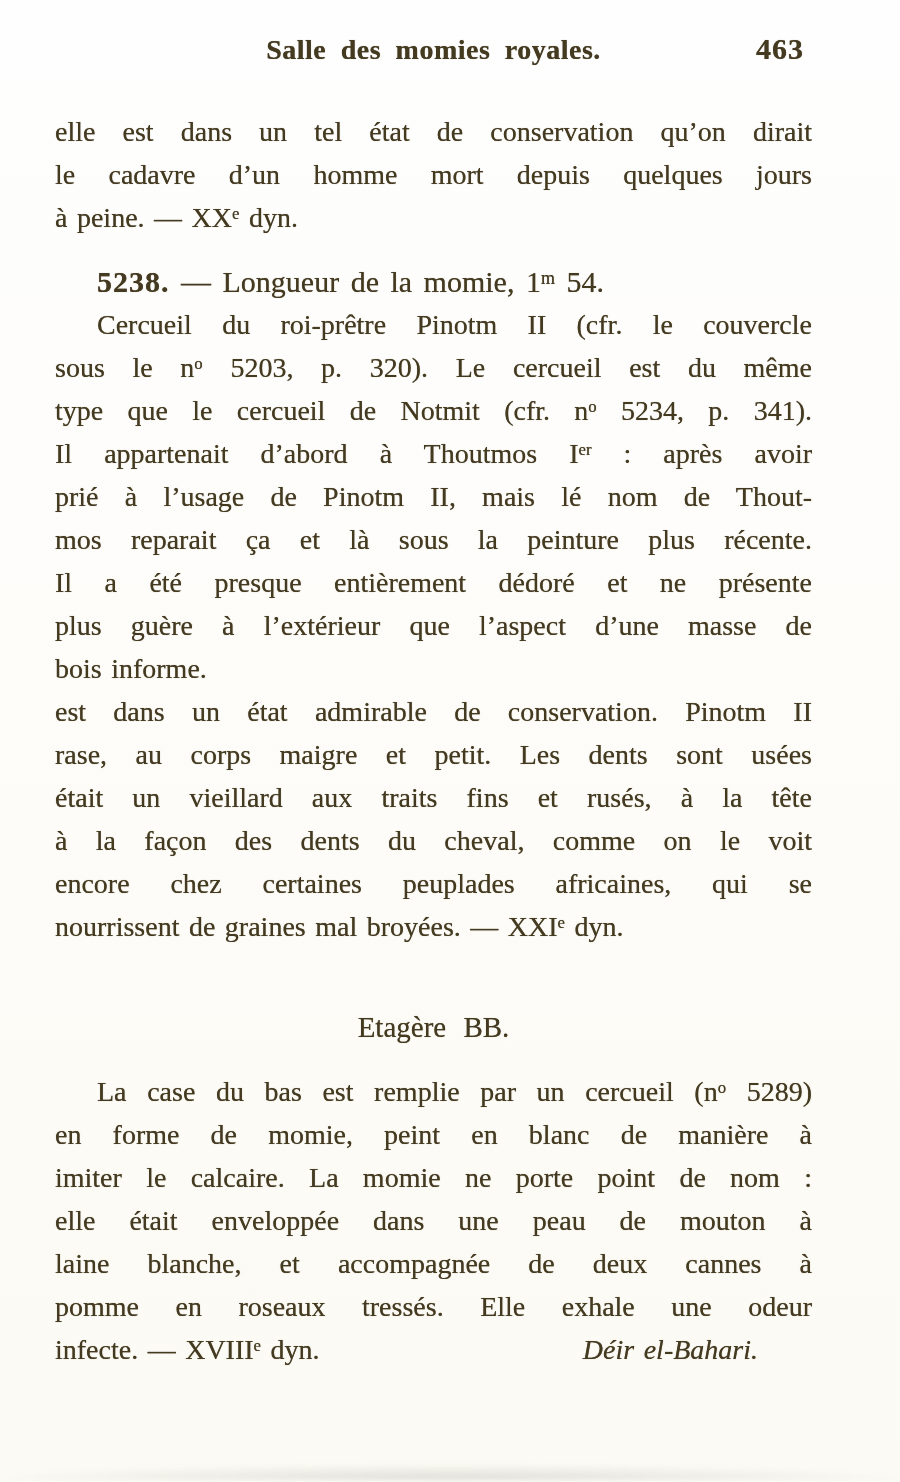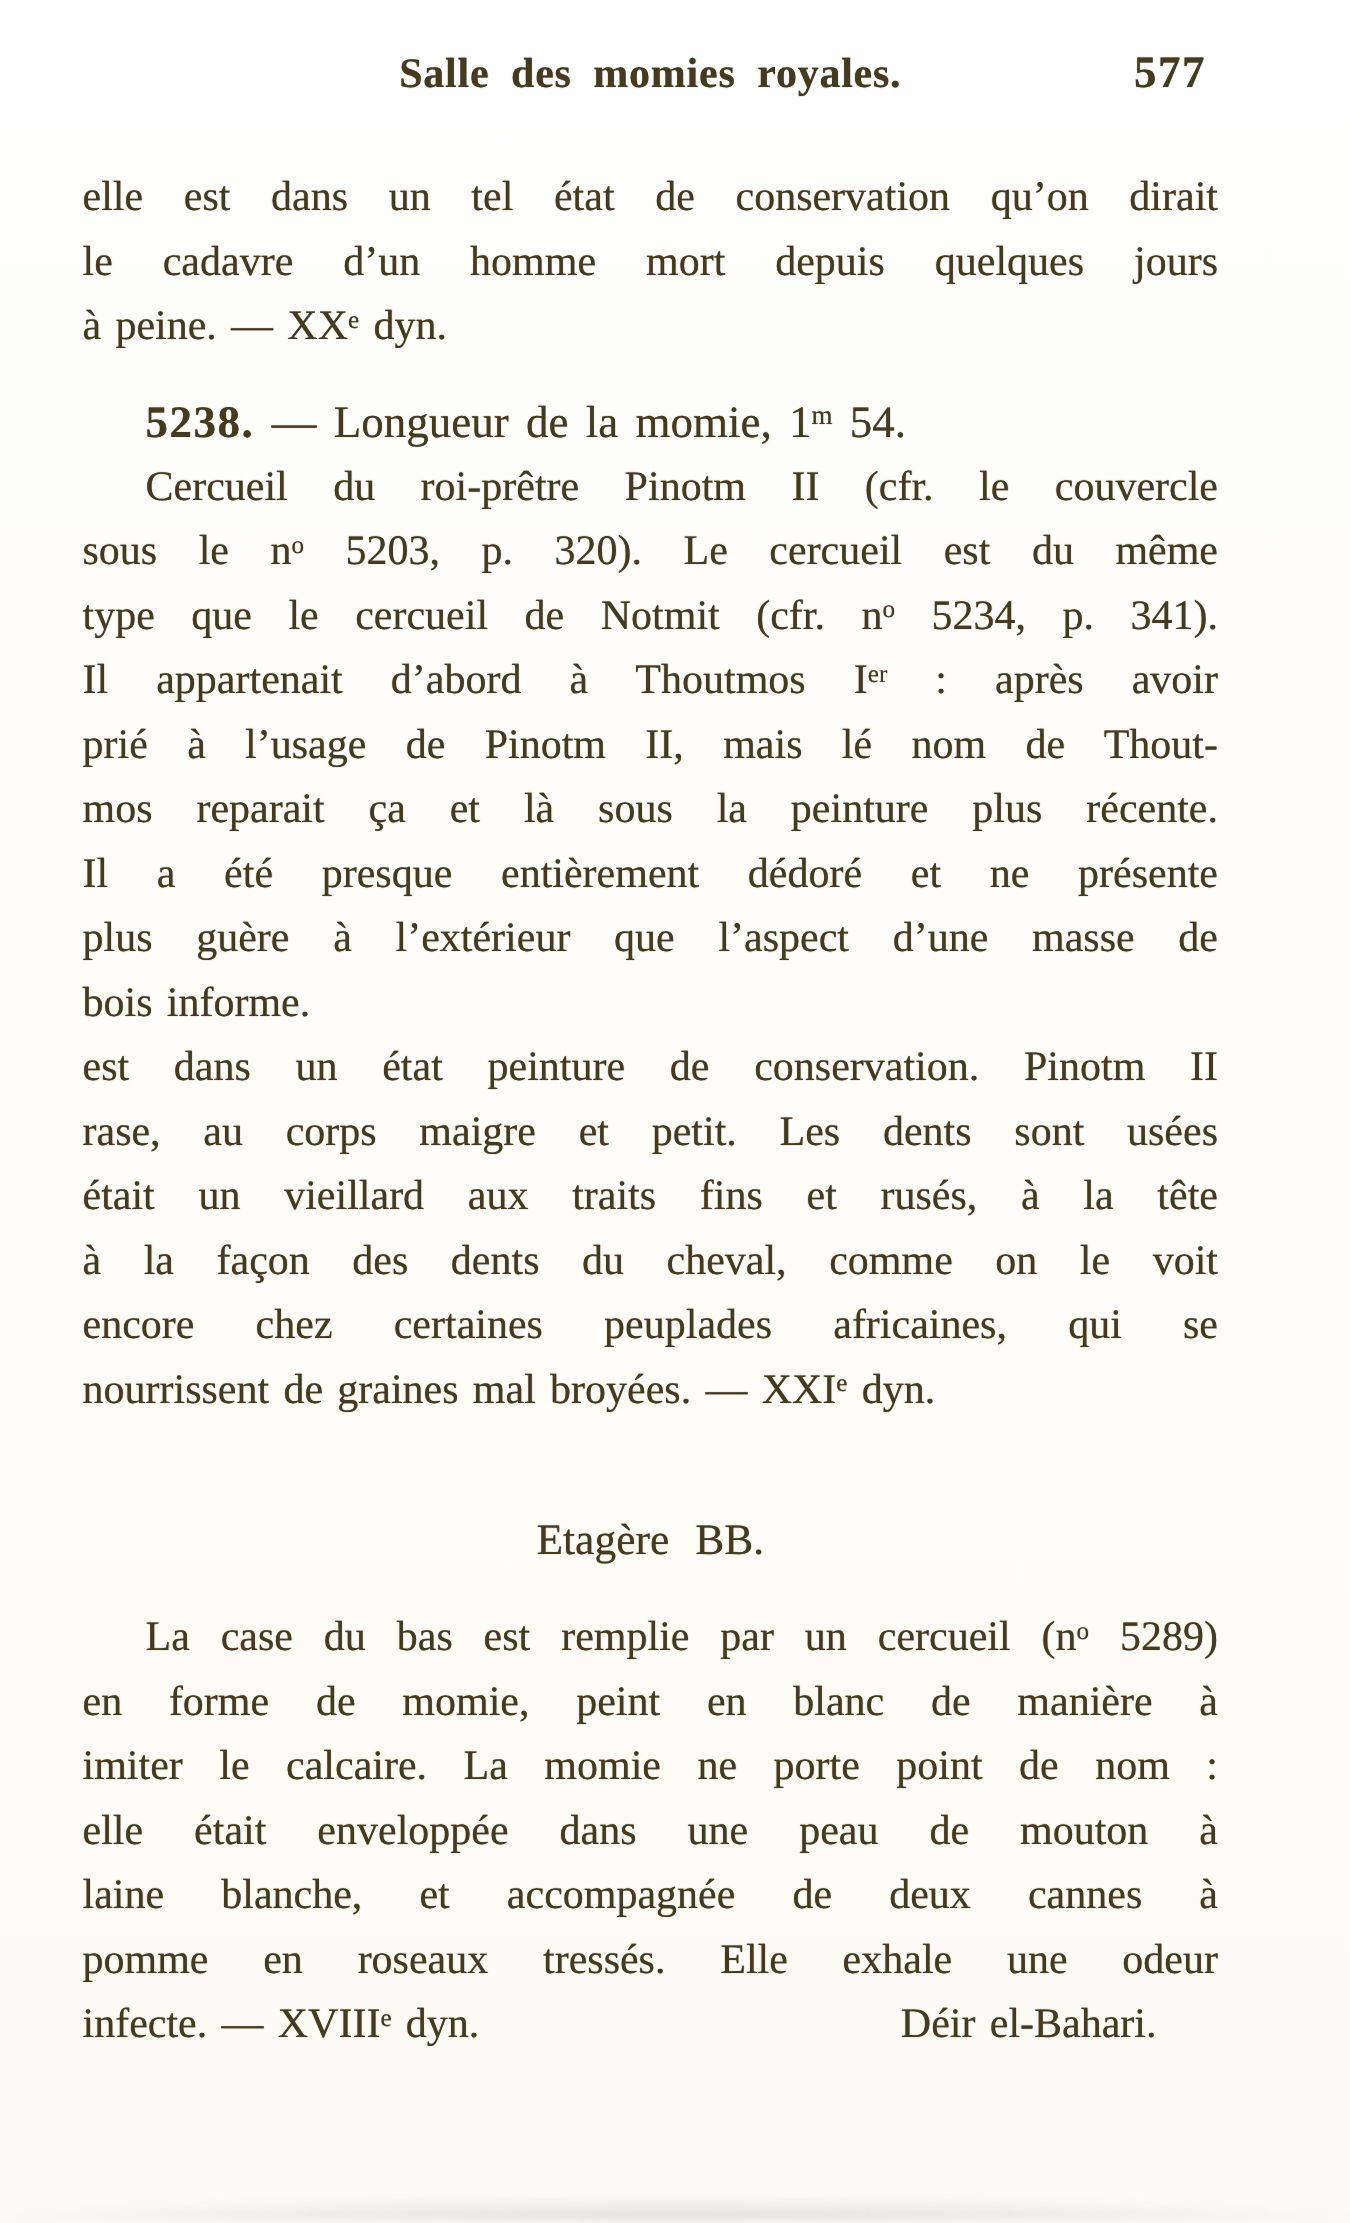--- a/index.html
+++ b/index.html
@@ -92,7 +92,7 @@
 <div class="page">
   <div class="running-header">
     <div class="running-title">Salle des momies royales.</div>
-    <div class="page-number">577</div>
+    <div class="page-number">463</div>
   </div>
   <div class="page-body">
       <div class="block paragraph">

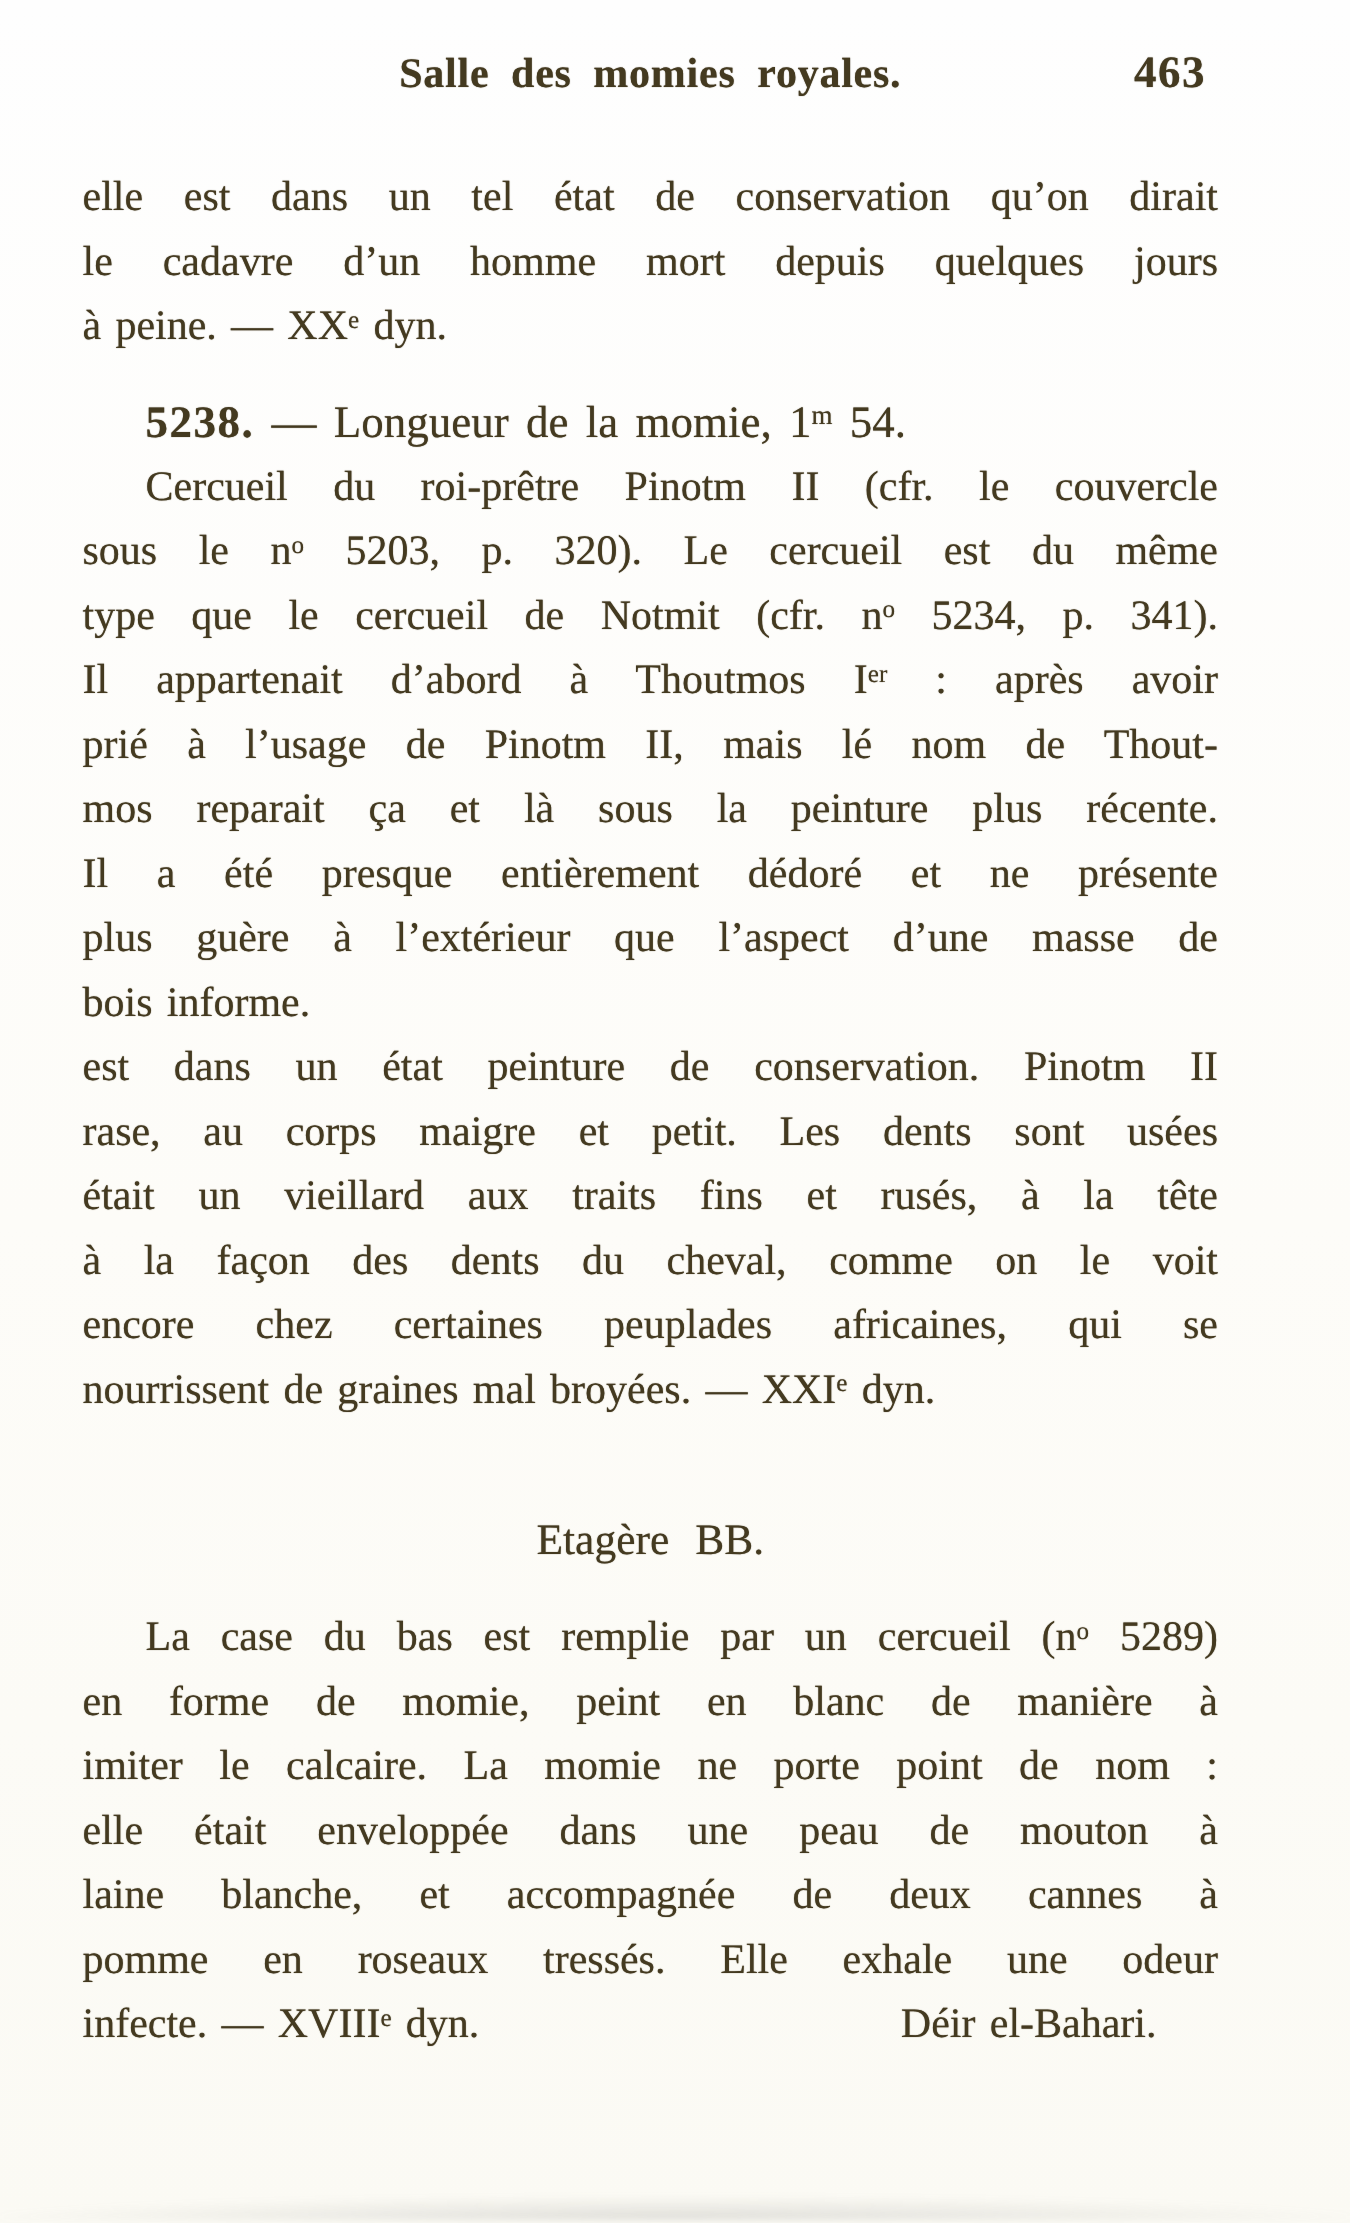--- a/index.html
+++ b/index.html
@@ -115,7 +115,7 @@
         <div class="line">bois informe.</div>
       </div>
       <div class="block paragraph">
-        <div class="line fill">est dans un état peinture de conservation. Pinotm II</div>
+        <div class="line fill">est dans un état admirable de conservation. Pinotm II</div>
         <div class="line fill">rase, au corps maigre et petit. Les dents sont usées</div>
         <div class="line fill">était un vieillard aux traits fins et rusés, à la tête</div>
         <div class="line fill">à la façon des dents du cheval, comme on le voit</div>

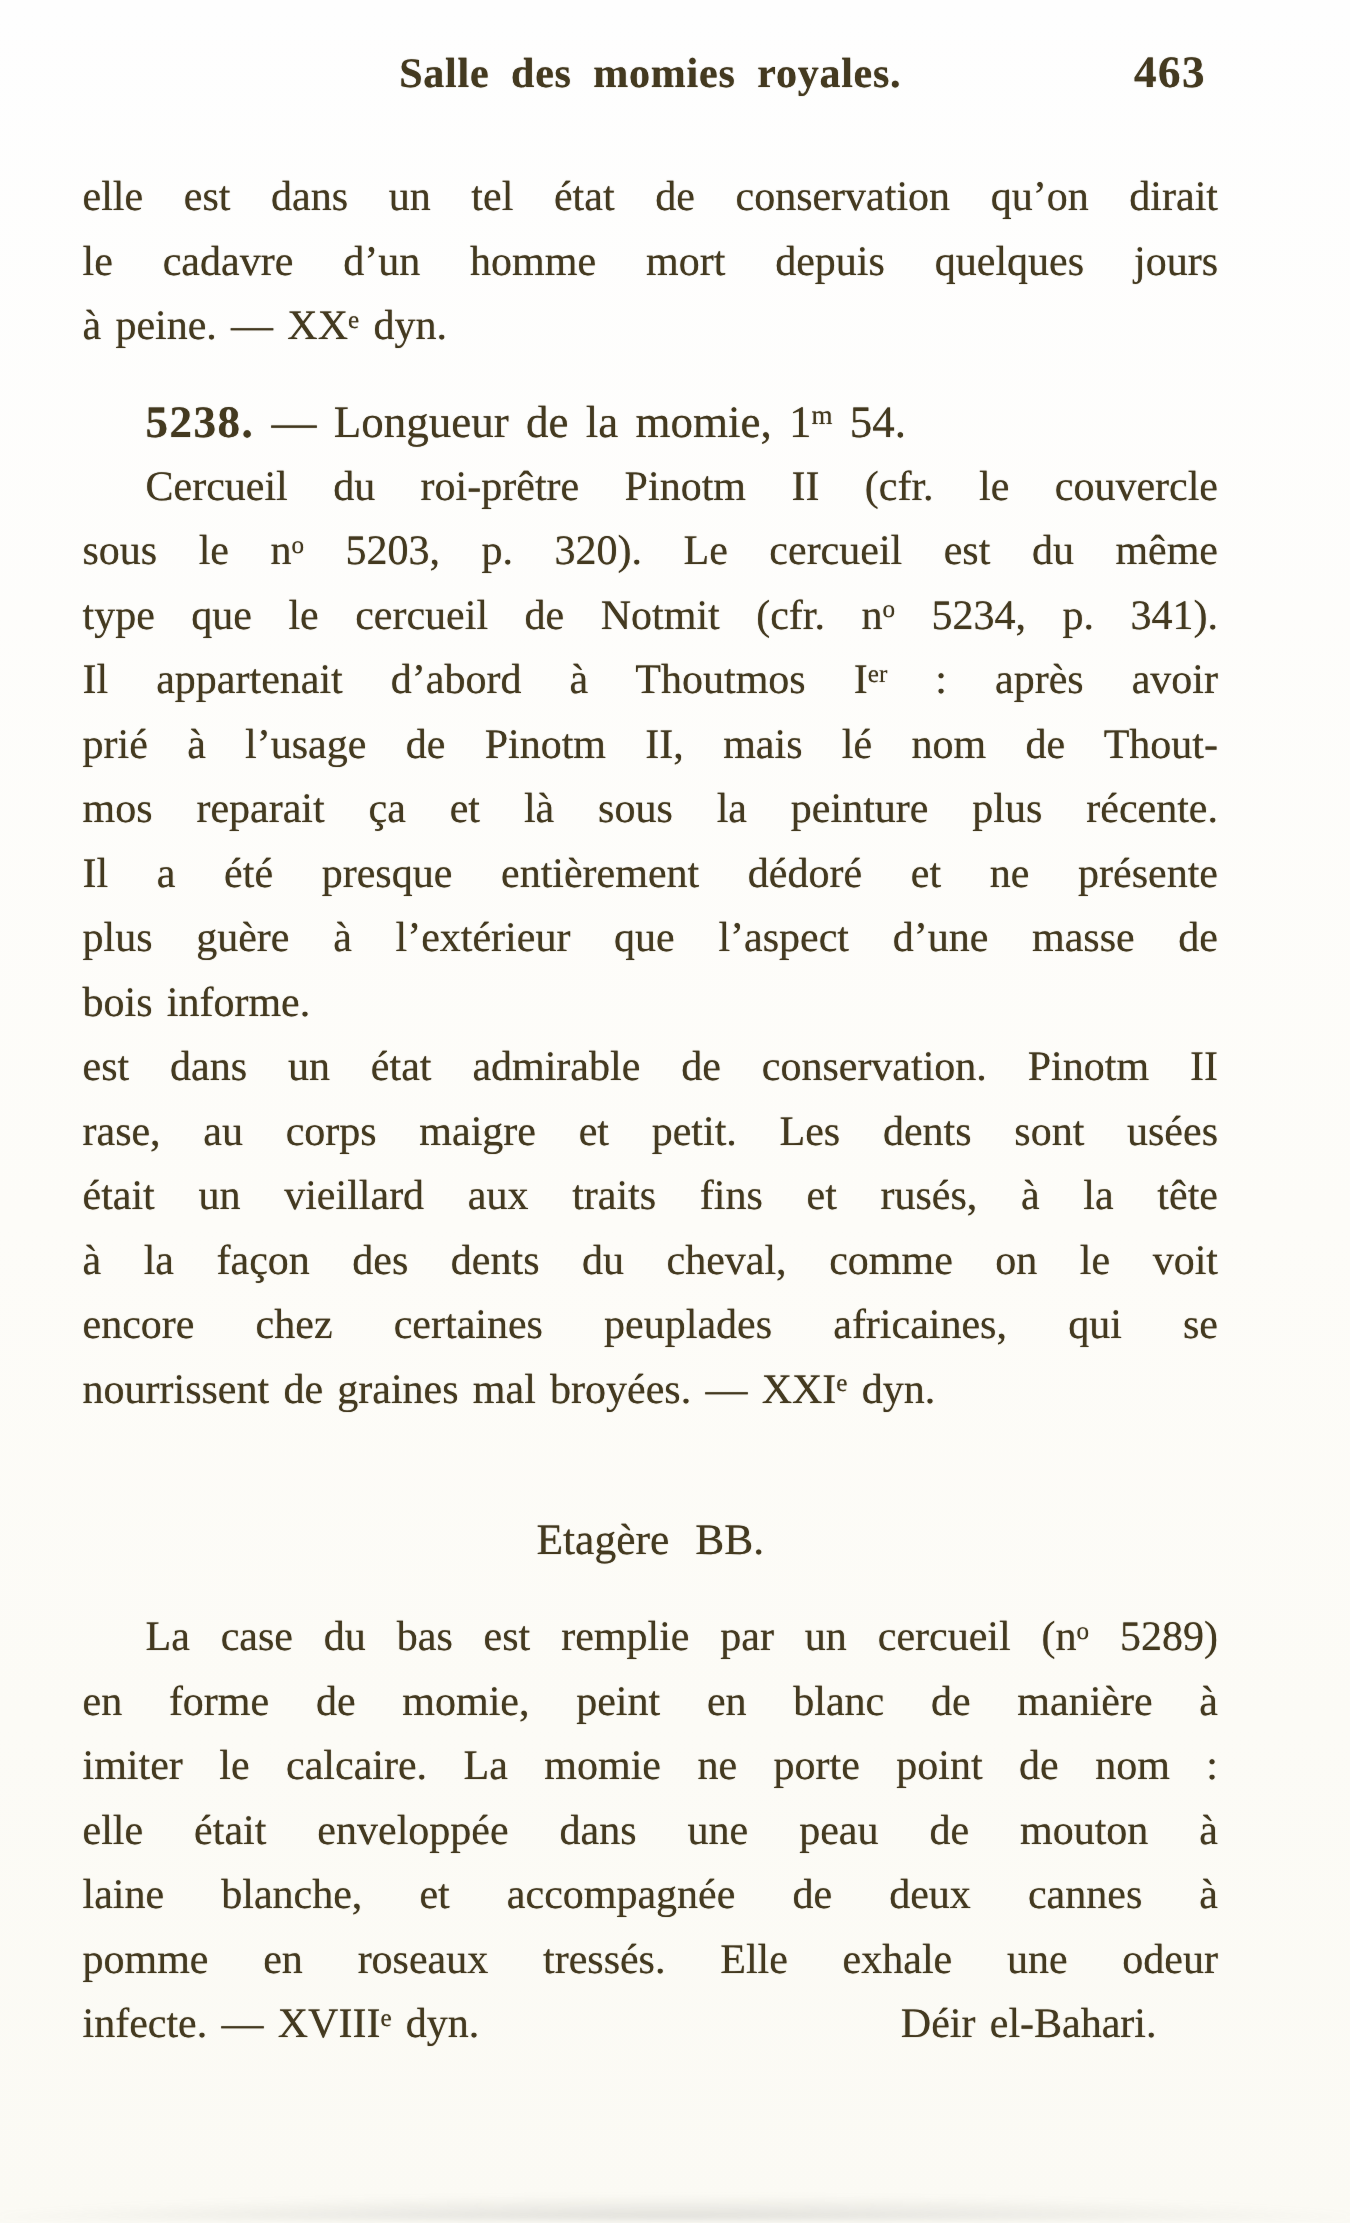--- a/index.html
+++ b/index.html
@@ -83,7 +83,8 @@
     text-align-last: left;
   }
   .line.split .italic {
-    margin-right: 41px;
+    font-style: italic;
+    margin-right: 54px;
   }
 </style>
 </head>

